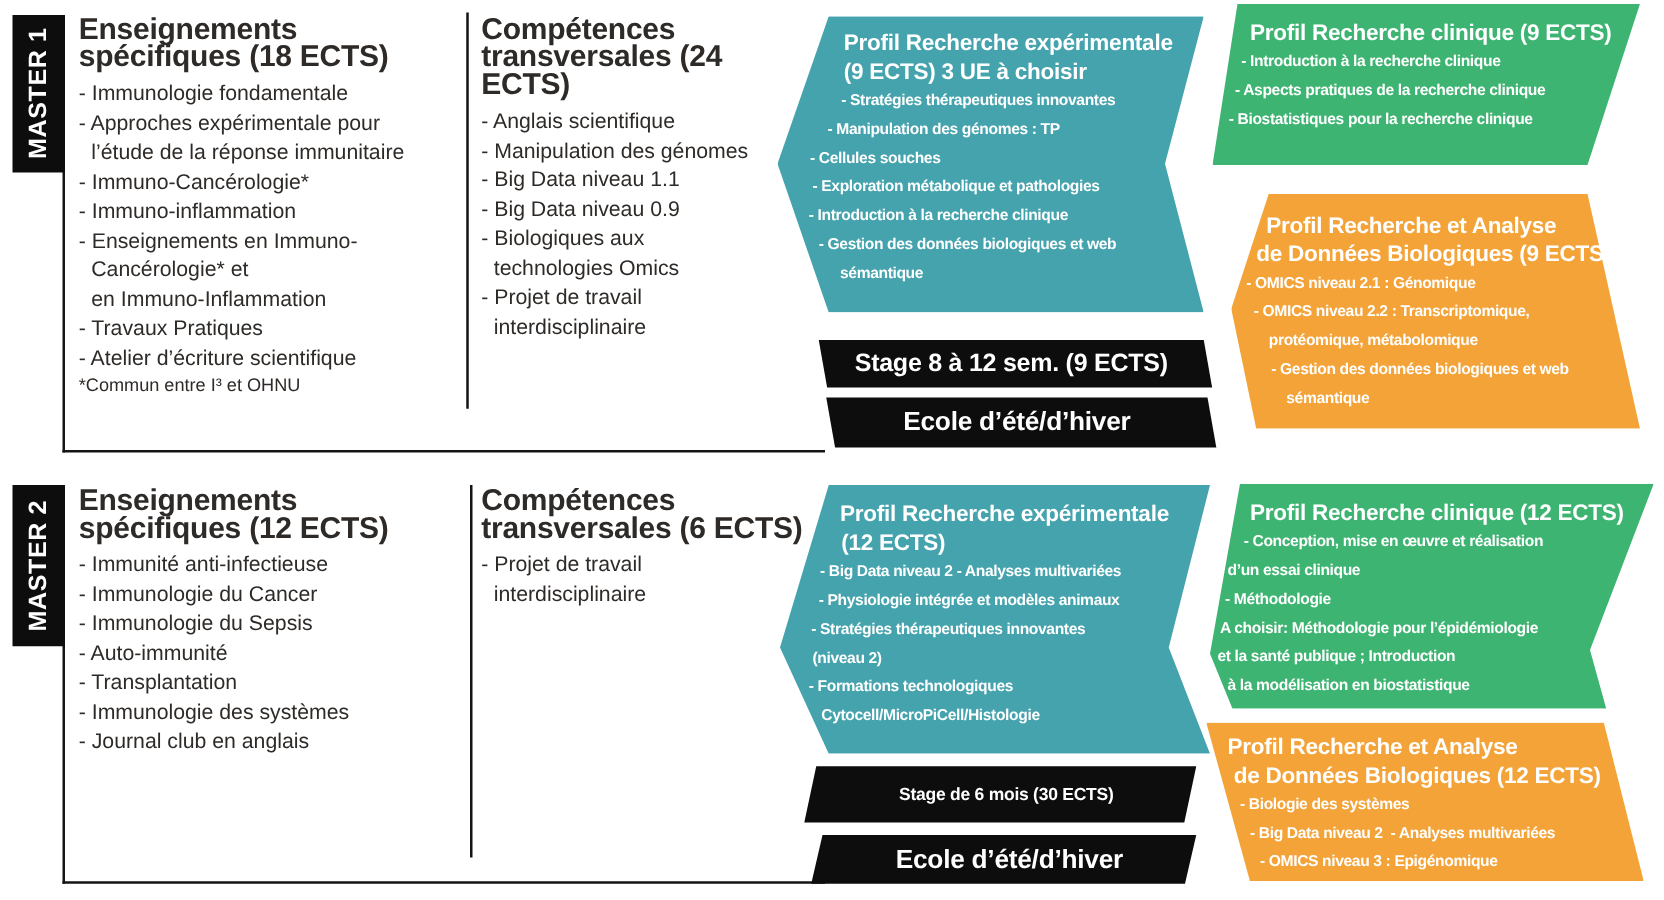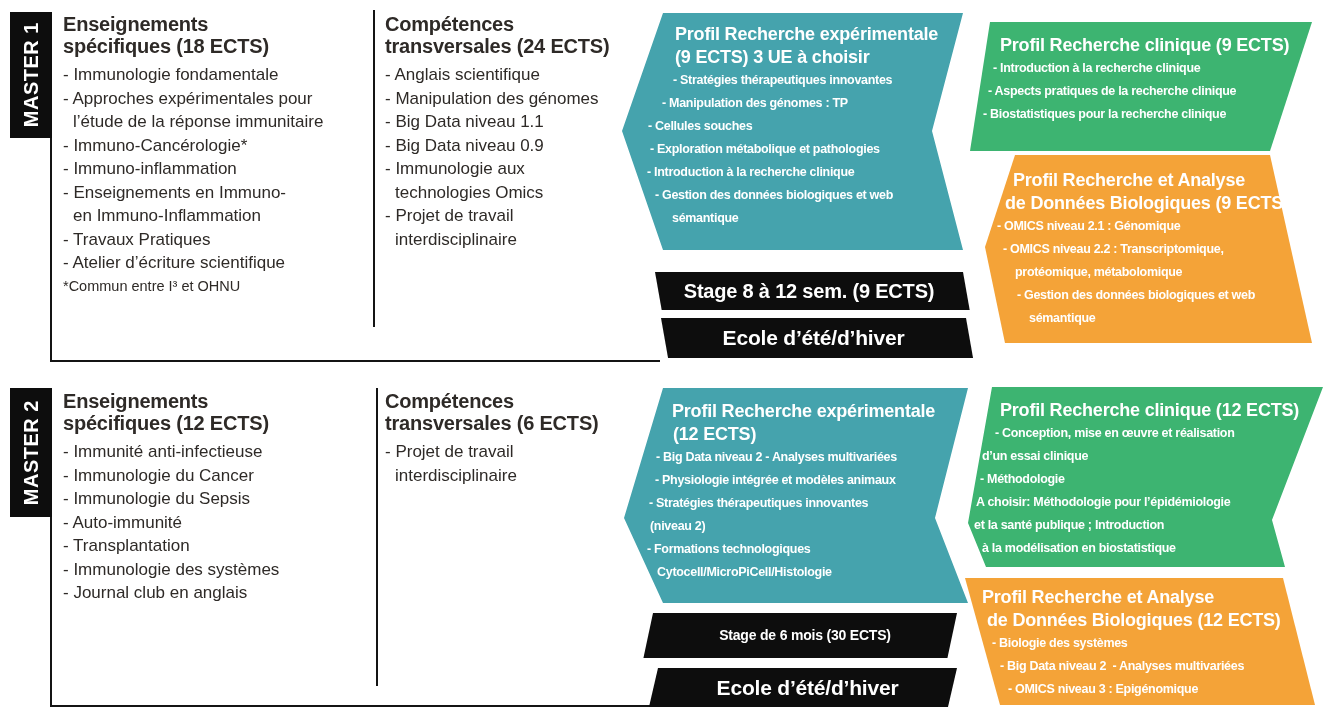--- a/index.html
+++ b/index.html
@@ -14,7 +14,7 @@
   .vline{position:absolute;width:0;border-left:2px solid #141414;}
   
   .colblock{position:absolute;color:#2e2a27;}
-  .coltitle{font-size:20px;font-weight:bold;line-height:22px;letter-spacing:-0.2px;}
+  .coltitle{font-size:24px;font-weight:bold;line-height:22px;letter-spacing:-0.2px;}
   .colitems{margin-top:6px;font-size:17px;line-height:23.5px;}
   .colitems .ln{white-space:pre;}
   .ind{padding-left:10px;}

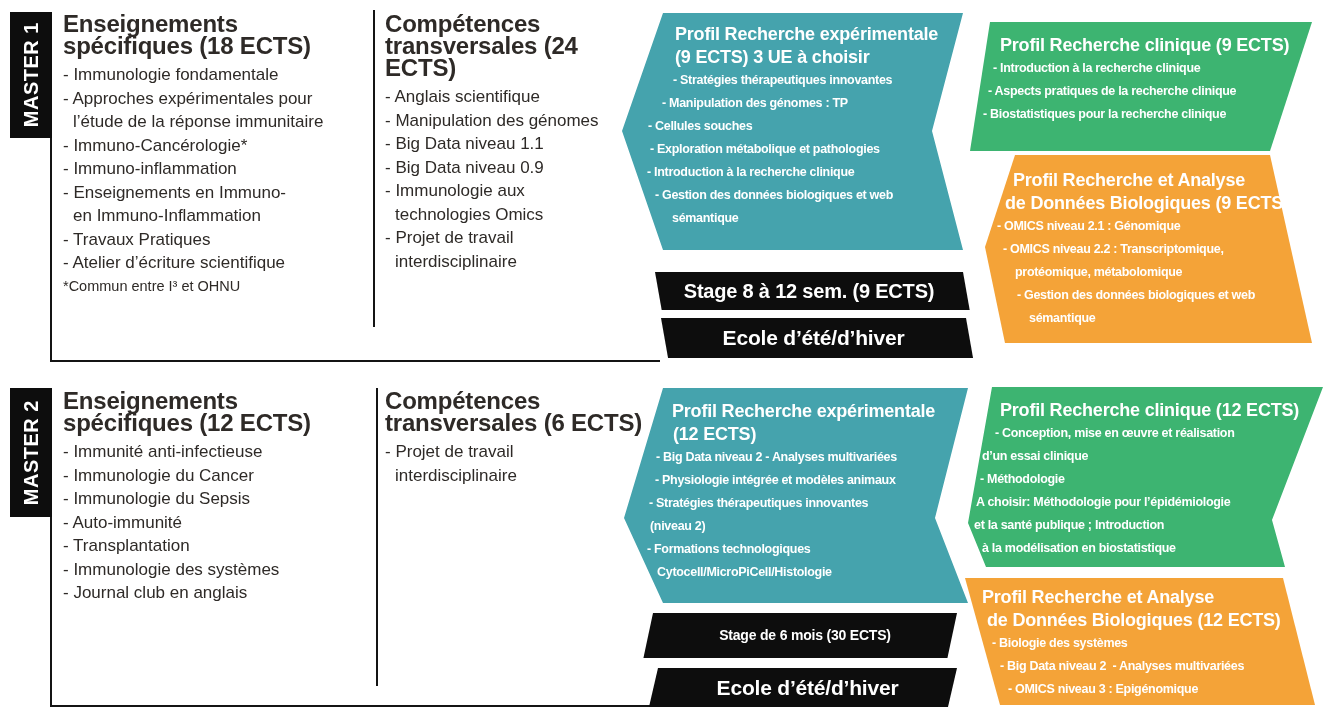--- a/index.html
+++ b/index.html
@@ -96,7 +96,7 @@
     </div>
   </div>
 
-  <div class="shape" style="left:970px;top:22px;width:342px;height:160px;">
+  <div class="shape" style="left:970px;top:3px;width:342px;height:160px;">
     <div class="bg" style="background:#3db471;clip-path:polygon(20px 0px,342px 0px,300px 129px,0px 129px);"></div>
     <div class="txt" style="padding-top:12px;">
       <div class="ln hd" style="padding-left:30px">Profil Recherche clinique (9 ECTS)</div>

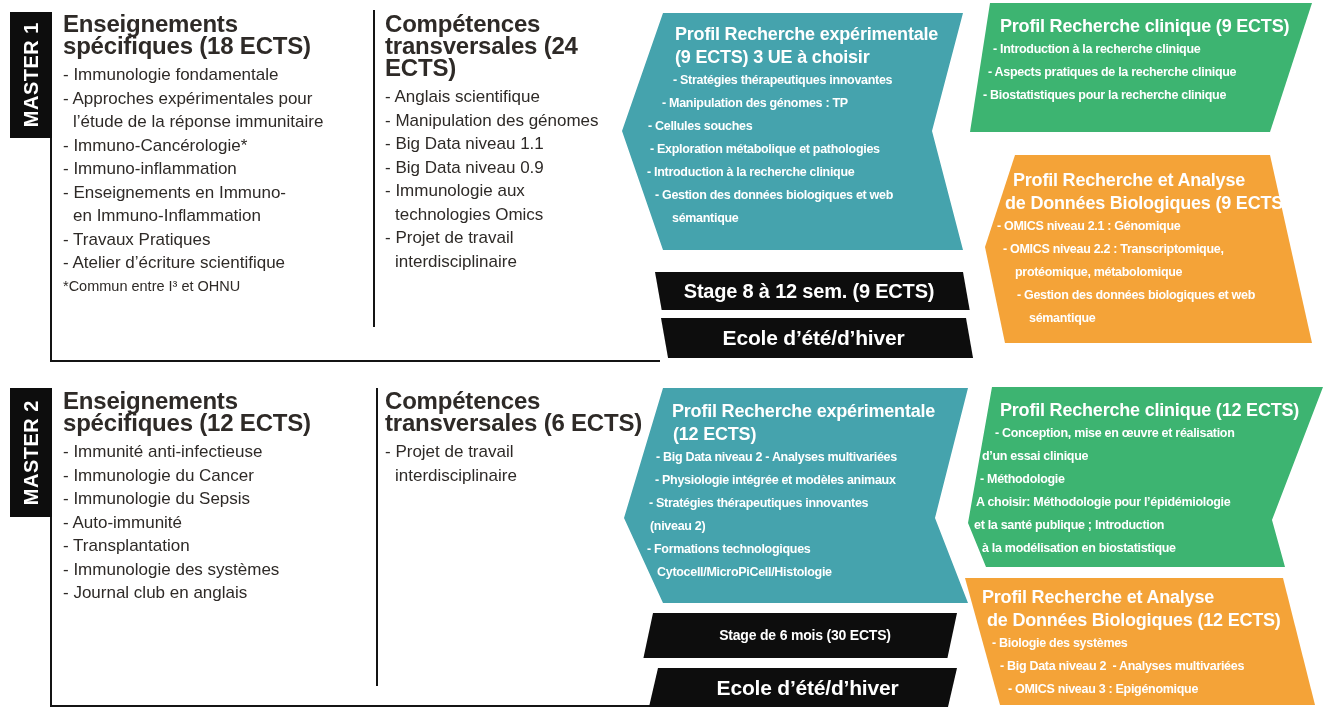--- a/index.html
+++ b/index.html
@@ -52,7 +52,7 @@
     </div>
     <div class="colitems">
       <div class="ln">- Immunologie fondamentale</div>
-      <div class="ln">- Approches expérimentales pour</div>
+      <div class="ln">- Approches expérimentale pour</div>
       <div class="ln ind">l’étude de la réponse immunitaire</div>
       <div class="ln">- Immuno-Cancérologie*</div>
       <div class="ln">- Immuno-inflammation</div>

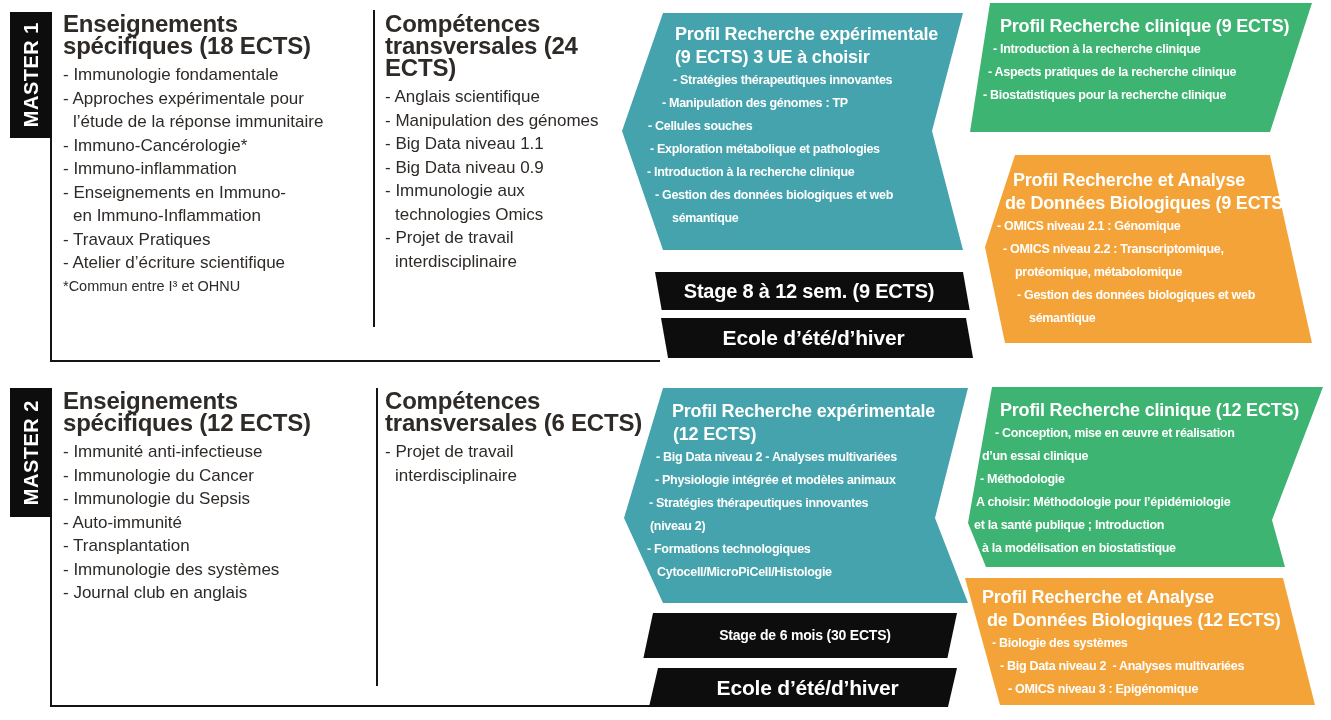--- a/index.html
+++ b/index.html
@@ -74,7 +74,7 @@
       <div class="ln">- Manipulation des génomes</div>
       <div class="ln">- Big Data niveau 1.1</div>
       <div class="ln">- Big Data niveau 0.9</div>
-      <div class="ln">- Immunologie aux</div>
+      <div class="ln">- Biologiques aux</div>
       <div class="ln ind">technologies Omics</div>
       <div class="ln">- Projet de travail</div>
       <div class="ln ind">interdisciplinaire</div>

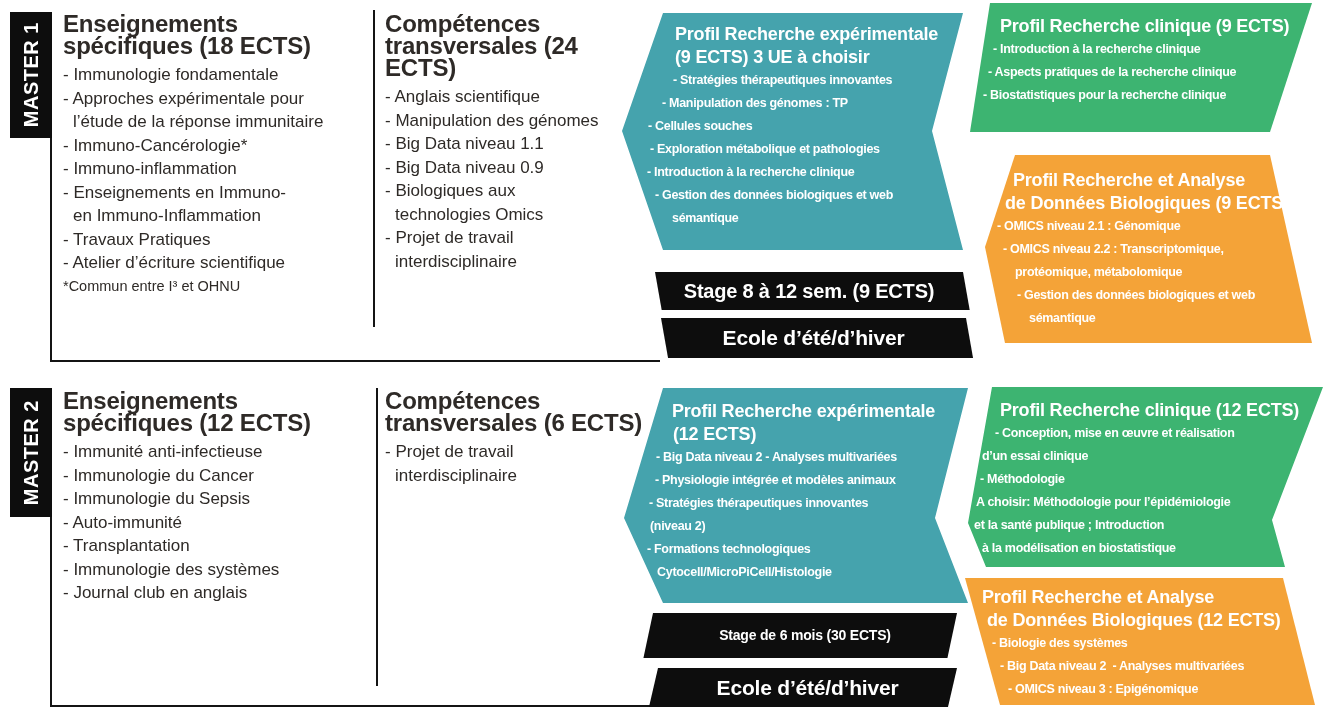--- a/index.html
+++ b/index.html
@@ -57,6 +57,7 @@
       <div class="ln">- Immuno-Cancérologie*</div>
       <div class="ln">- Immuno-inflammation</div>
       <div class="ln">- Enseignements en Immuno-</div>
+      <div class="ln ind">Cancérologie* et</div>
       <div class="ln ind">en Immuno-Inflammation</div>
       <div class="ln">- Travaux Pratiques</div>
       <div class="ln">- Atelier d’écriture scientifique</div>

